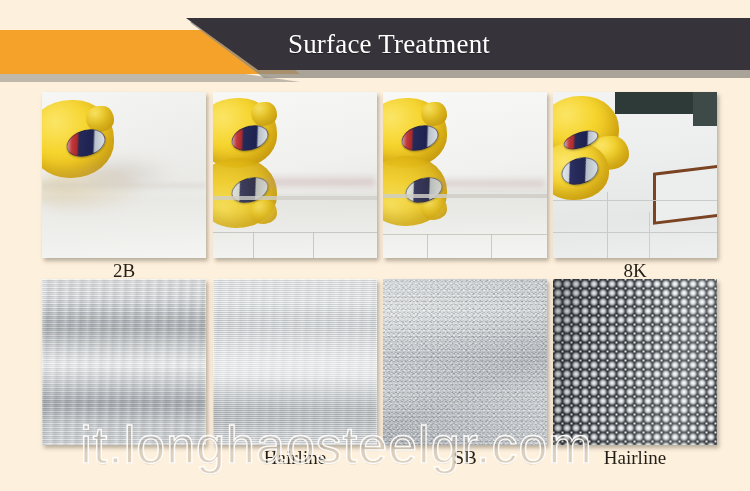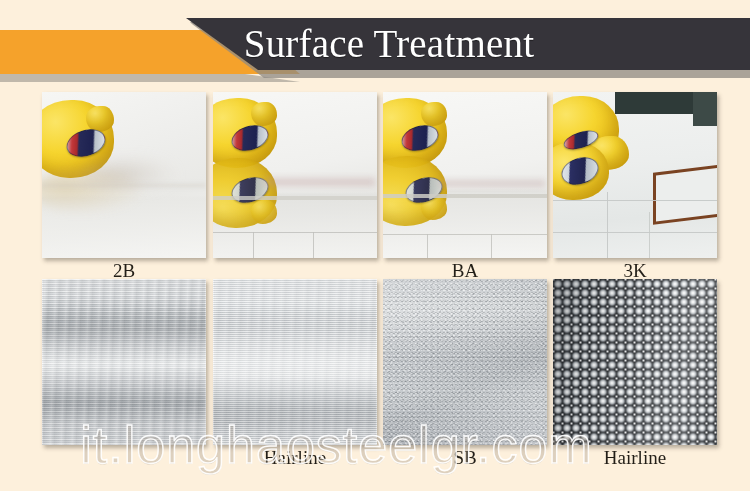--- a/index.html
+++ b/index.html
@@ -38,7 +38,7 @@
     line-height: 52px;
     text-align: center;
     color: #ffffff;
-    font-size: 39px;
+    font-size: 27px;
     font-weight: normal;
     font-family: "Liberation Serif", serif;
     letter-spacing: 0.2px;

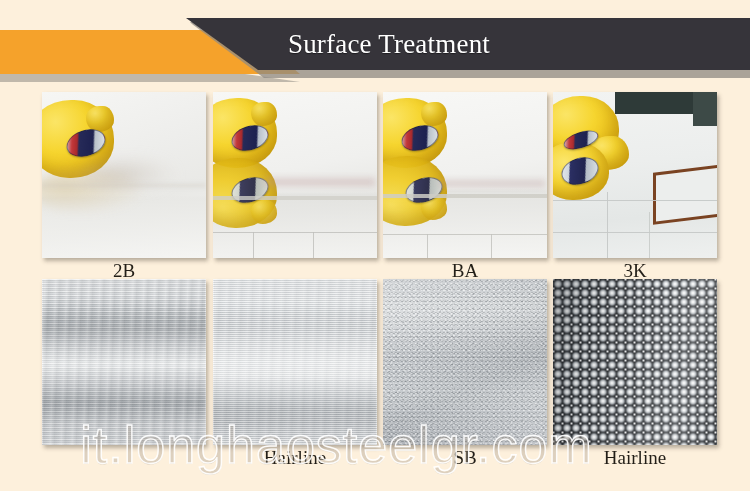--- a/index.html
+++ b/index.html
@@ -339,7 +339,6 @@
           <div style="position:absolute;left:108px;top:142px;width:1px;height:24px;background:rgba(192,192,188,0.8);"></div>
         </div>
       </div>
-      <div class="cell-label">BA</div>
     </div>
 
     <div class="cell c3">

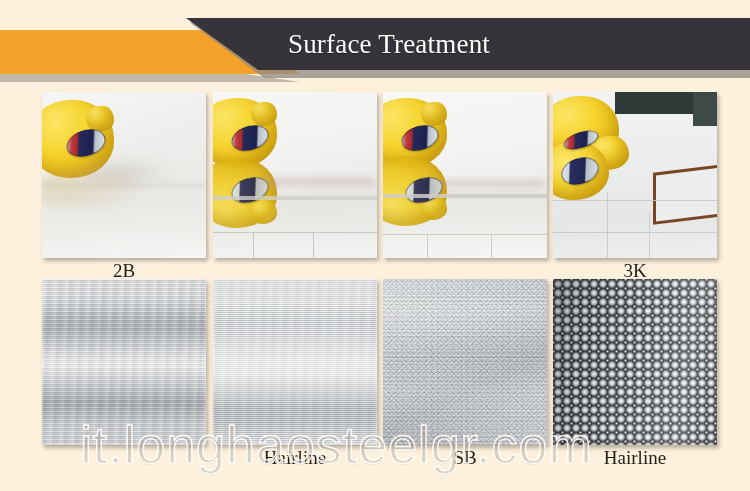--- a/index.html
+++ b/index.html
@@ -364,7 +364,7 @@
           <div class="sticker red" style="left:10px;top:40px;width:34px;height:14px;"></div>
         </div>
       </div>
-      <div class="cell-label">3K</div>
+      <div class="cell-label">8K</div>
     </div>
   </div>
 

